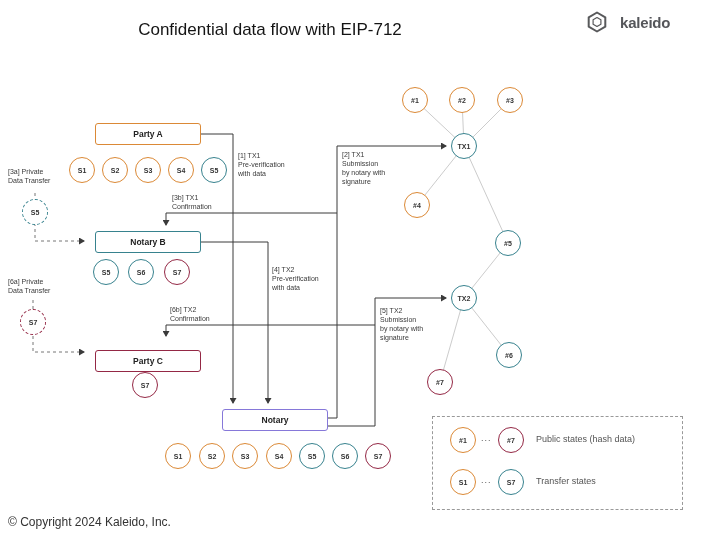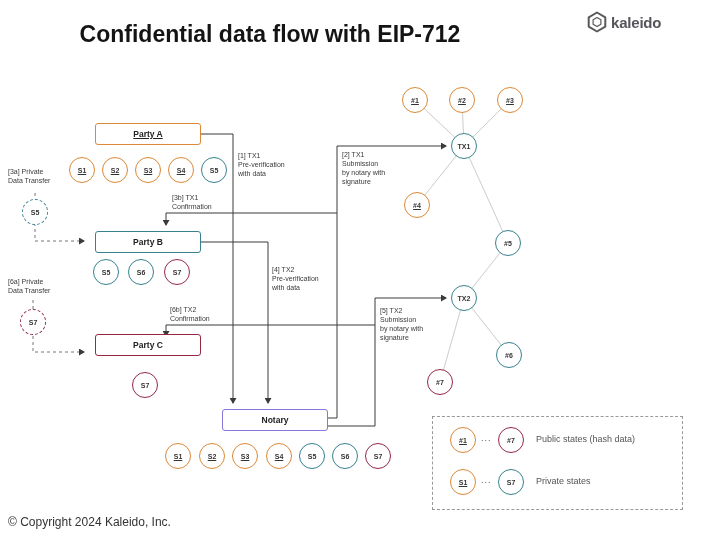--- a/index.html
+++ b/index.html
@@ -22,7 +22,7 @@
   .lbl { position:absolute; font-size:7px; line-height:1.28; color:#3a3a3a; white-space:pre-line; z-index:3; }
 
   #title { position:absolute; left:40px; top:18px; width:460px; text-align:center;
-           font-size:23px; font-weight:700; color:#141414; line-height:1.45; z-index:3; }
+           font-size:17px; font-weight:400; color:#141414; line-height:1.45; z-index:3; }
 
   #logo { position:absolute; left:586px; top:11px; display:flex; align-items:center; gap:3px; z-index:3; }
   #logo .word { font-size:15px; font-weight:600; color:#55565a; letter-spacing:-0.2px; }

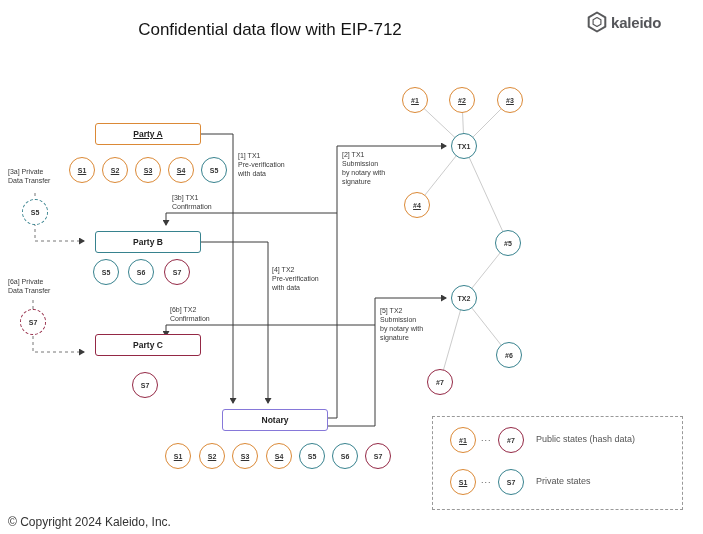--- a/index.html
+++ b/index.html
@@ -24,7 +24,7 @@
   #title { position:absolute; left:40px; top:18px; width:460px; text-align:center;
            font-size:17px; font-weight:400; color:#141414; line-height:1.45; z-index:3; }
 
-  #logo { position:absolute; left:586px; top:11px; display:flex; align-items:center; gap:3px; z-index:3; }
+  #logo { position:absolute; left:586px; top:11px; display:flex; align-items:center; gap:12px; z-index:3; }
   #logo .word { font-size:15px; font-weight:600; color:#55565a; letter-spacing:-0.2px; }
 
   #legend { position:absolute; left:432px; top:416px; width:251px; height:94px;

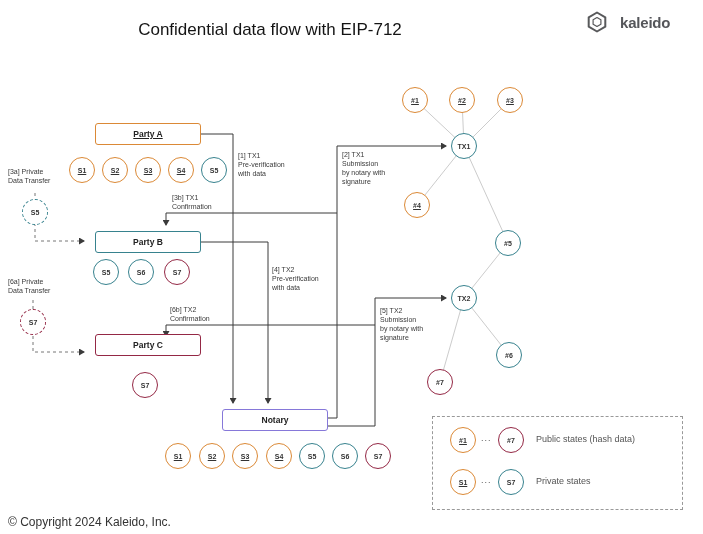--- a/index.html
+++ b/index.html
@@ -13,7 +13,7 @@
   .st   { position:absolute; width:26px; height:26px; border:1.5px solid #000; border-radius:50%;
           background:#fff; display:flex; align-items:center; justify-content:center;
           font-size:7px; font-weight:700; color:#333; z-index:2; }
-  .orange { border-color:#DB8936;text-decoration:underline; }
+  .orange { border-color:#DB8936; }
   .teal   { border-color:#37828E; }
   .maroon { border-color:#942845; }
   .purple { border-color:#8678D9; }

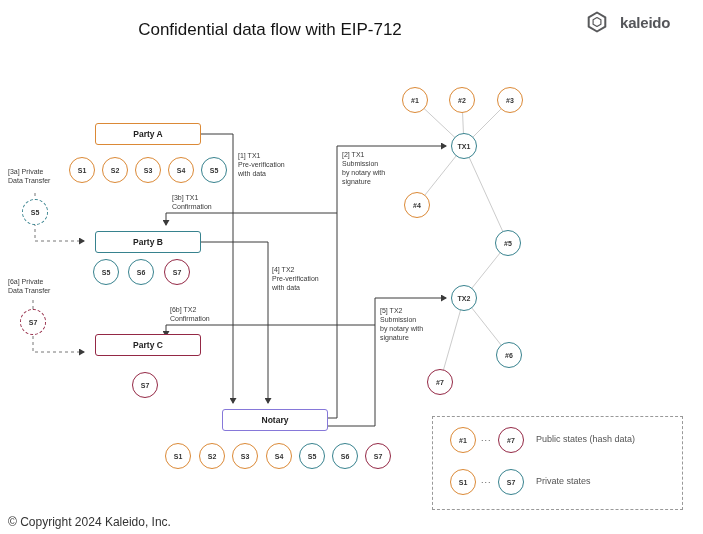--- a/index.html
+++ b/index.html
@@ -90,7 +90,7 @@
     <span>Party A</span>
   </div>
   <div class="pbox teal" style="left:95px; top:231px;">
-    <span>Party B</span>
+    <span>Notary B</span>
   </div>
   <div class="pbox maroon" style="left:95px; top:334px;">
     <span>Party C</span>

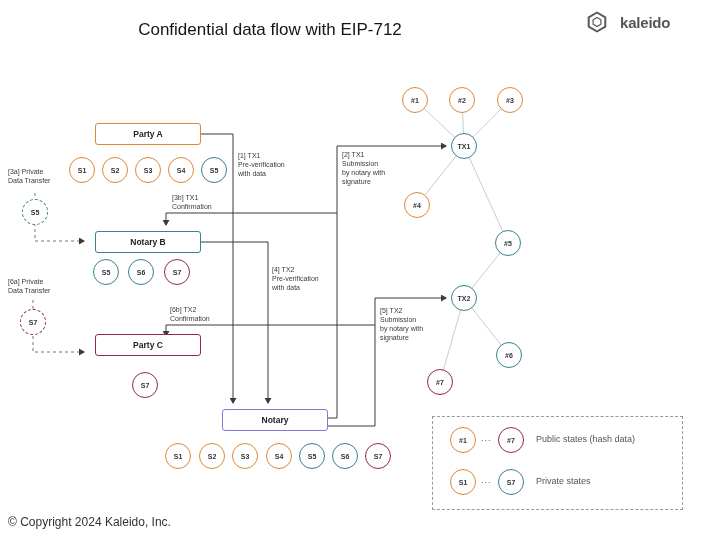--- a/index.html
+++ b/index.html
@@ -92,7 +92,7 @@
   <div class="pbox teal" style="left:95px; top:231px;">
     <span>Notary B</span>
   </div>
-  <div class="pbox maroon" style="left:95px; top:334px;">
+  <div class="pbox maroon" style="left:95px; top:350px;">
     <span>Party C</span>
   </div>
   <div class="pbox purple" style="left:222px; top:409px;">

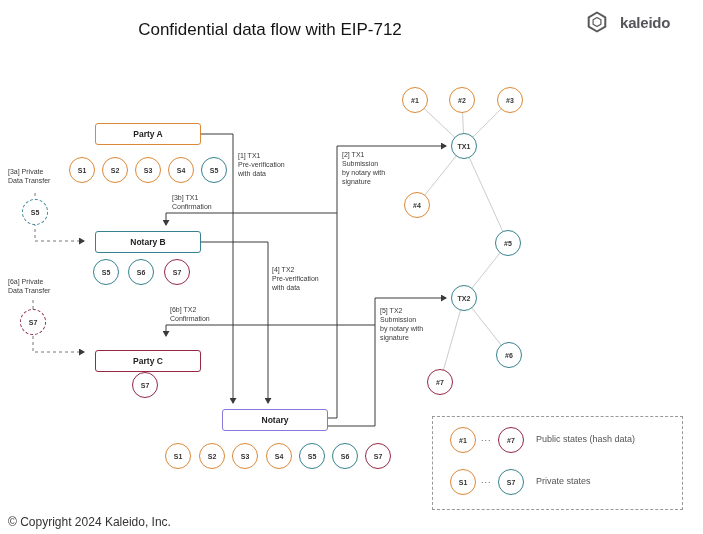--- a/index.html
+++ b/index.html
@@ -167,7 +167,7 @@
       <div class="st orange" style="left:17px; top:0;">S1</div>
       <span class="legdots">...</span>
       <div class="st teal" style="left:65px; top:0;">S7</div>
-      <span class="legtext">Private states</span>
+      <span class="legtext">Transfer states</span>
     </div>
   </div>
 

